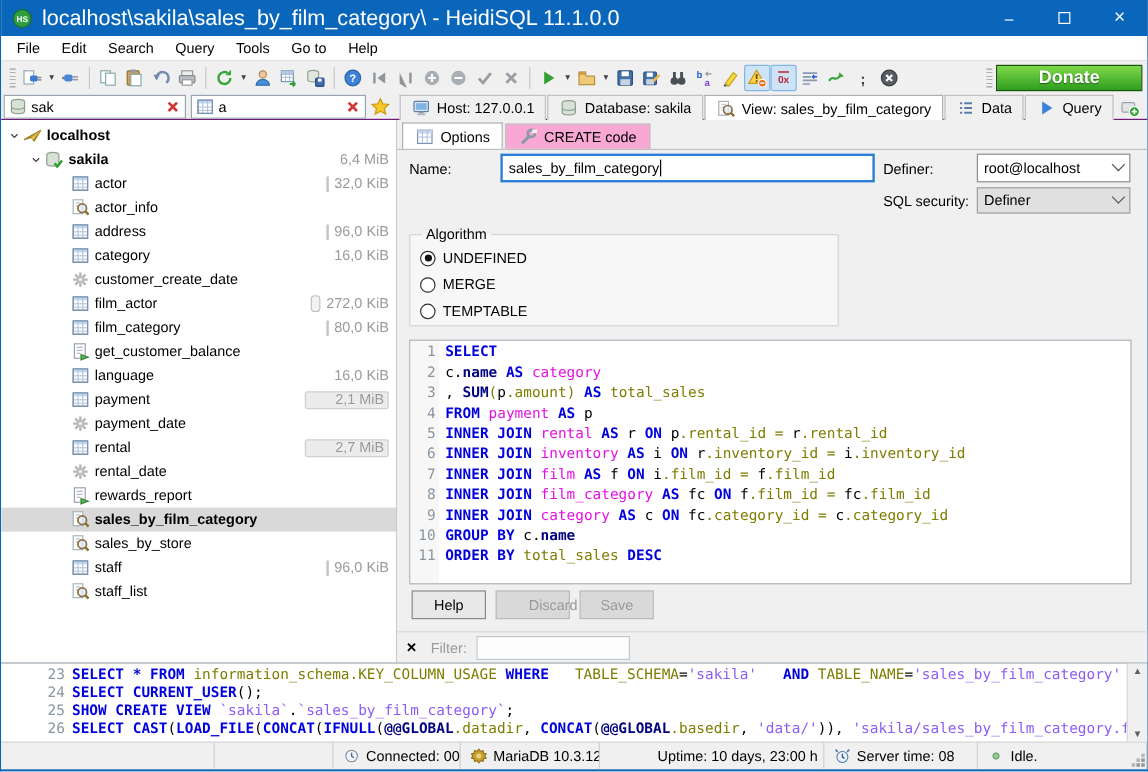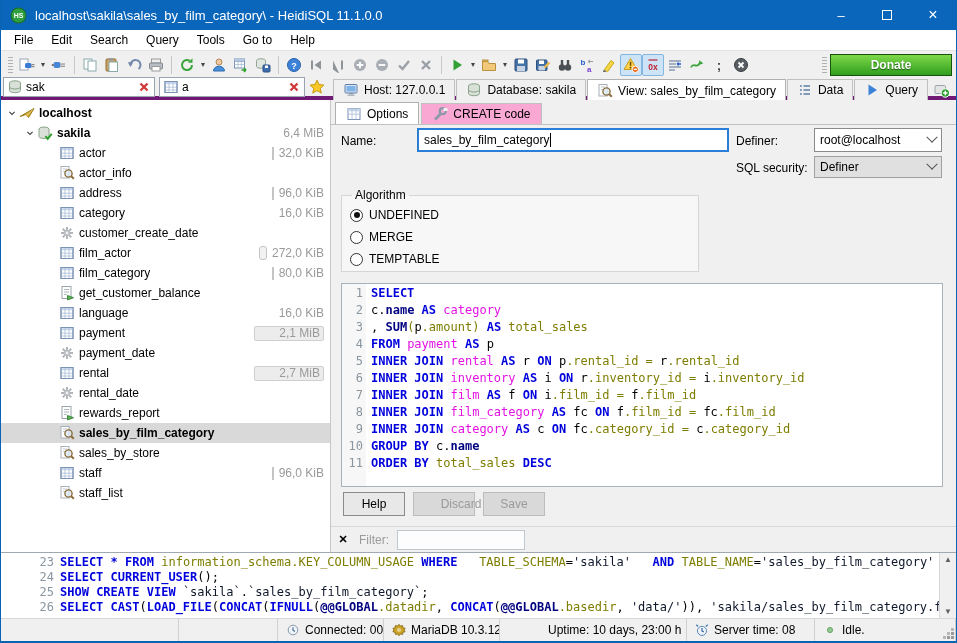--- a/index.html
+++ b/index.html
@@ -10,7 +10,7 @@
   
   .titlebar { height:30px; background:#0a66ba; display:flex; align-items:center; color:#fff; }
   .titlebar .appico { margin:0 8px 0 9px; width:17px; height:17px; }
-  .titlebar .ttl { font-size:13px; }
+  .titlebar .ttl { font-size:18px; }
   .wbtns { margin-left:auto; display:flex; height:100%; }
   .wbtn { width:46px; height:100%; display:flex; align-items:center; justify-content:center; font-size:13px; color:#fff; }
   .wbtn .sq { width:10px; height:10px; border:1px solid #fff; display:block; }

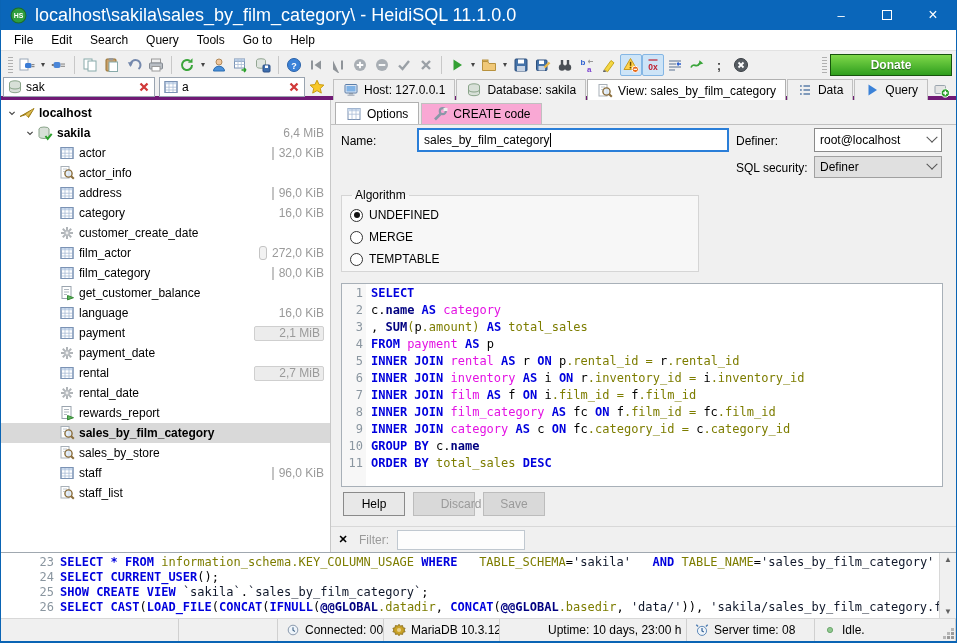--- a/index.html
+++ b/index.html
@@ -27,7 +27,7 @@
   .tsep { width:1px; height:18px; background:#c8c8c8; margin:0 4px; }
   .caretbtn { width:10px; height:22px; display:flex; align-items:center; justify-content:center; font-size:8px; color:#444; }
   .donate { margin-left:auto; display:flex; align-items:center; }
-  .donate-btn { width:122px; height:22px; background:linear-gradient(#7fd84a,#2f9e1e); border:1px solid #17530d; color:#fff; font-weight:bold; font-size:12px; display:flex; align-items:center; justify-content:center; text-shadow:0 1px 1px #1a5a10; }
+  .donate-btn { width:122px; height:22px; background:linear-gradient(#7fd84a,#2f9e1e); border:1px solid #17530d; color:#fff; font-weight:bold; font-size:15px; display:flex; align-items:center; justify-content:center; text-shadow:0 1px 1px #1a5a10; }
 
   
   .row2 { height:22px; display:flex; align-items:stretch; background:#f0f0f0; border-bottom:4px solid #701a75; position:relative; }

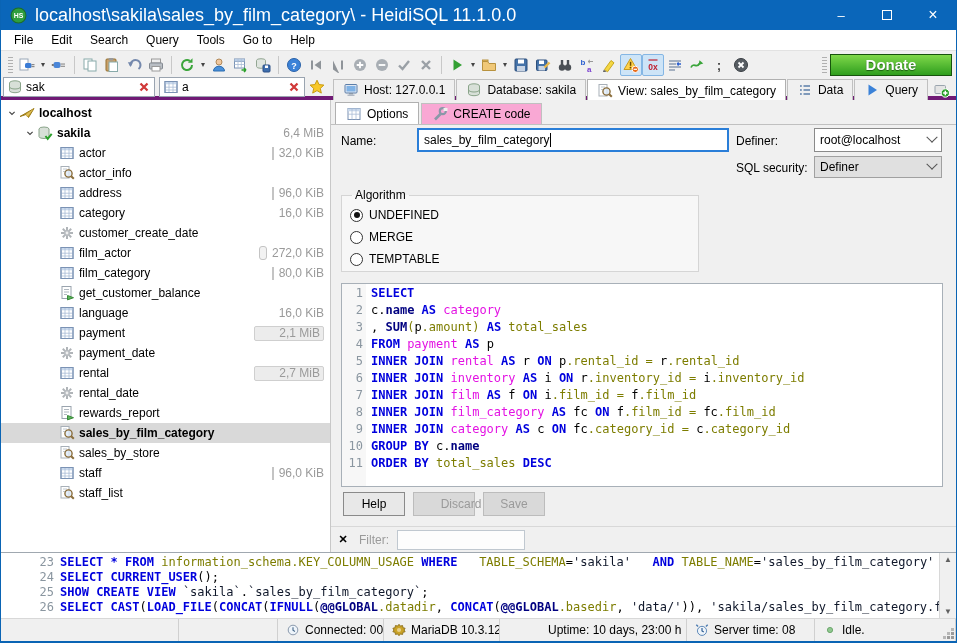--- a/index.html
+++ b/index.html
@@ -30,7 +30,7 @@
   .donate-btn { width:122px; height:22px; background:linear-gradient(#7fd84a,#2f9e1e); border:1px solid #17530d; color:#fff; font-weight:bold; font-size:15px; display:flex; align-items:center; justify-content:center; text-shadow:0 1px 1px #1a5a10; }
 
   
-  .row2 { height:22px; display:flex; align-items:stretch; background:#f0f0f0; border-bottom:4px solid #701a75; position:relative; }
+  .row2 { height:22px; display:flex; align-items:stretch; background:#f0f0f0; border-bottom:1px solid #701a75; position:relative; }
   .filterzone { width:332px; display:flex; align-items:center; padding-left:2px; }
   .filterbox { height:20px; background:#fff; border:1px solid #9aa4b0; display:flex; align-items:center; padding:0 2px 0 3px; }
   .filterbox .txt { flex:1; padding-left:3px; }

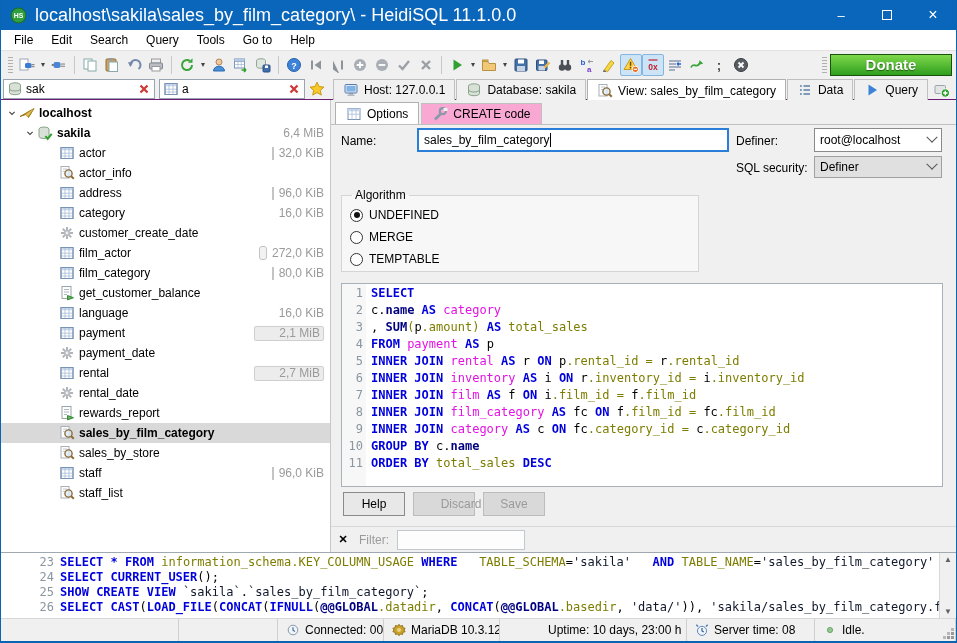--- a/index.html
+++ b/index.html
@@ -84,7 +84,7 @@
   .tk-k2 { color:#000080; font-weight:bold; }
   .tk-tbl { color:#e312e3; }
   .tk-id { color:#7d7d00; }
-  .tk-s { color:#0f172a; }
+  .tk-s { color:#8b5cf6; }
   .tk-n { color:#000; }
 
   .btn { position:absolute; height:24px; display:flex; align-items:center; justify-content:center; border:1px solid #8a8a8a; background:#e8e8e8; }

